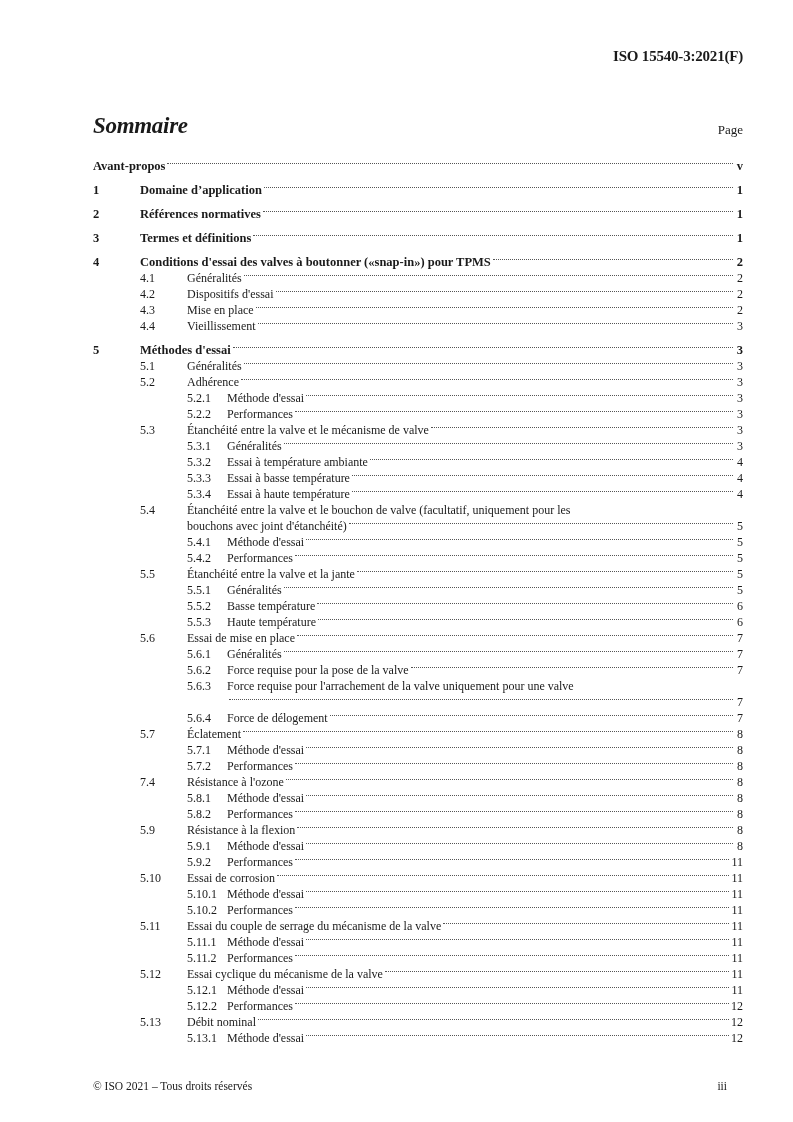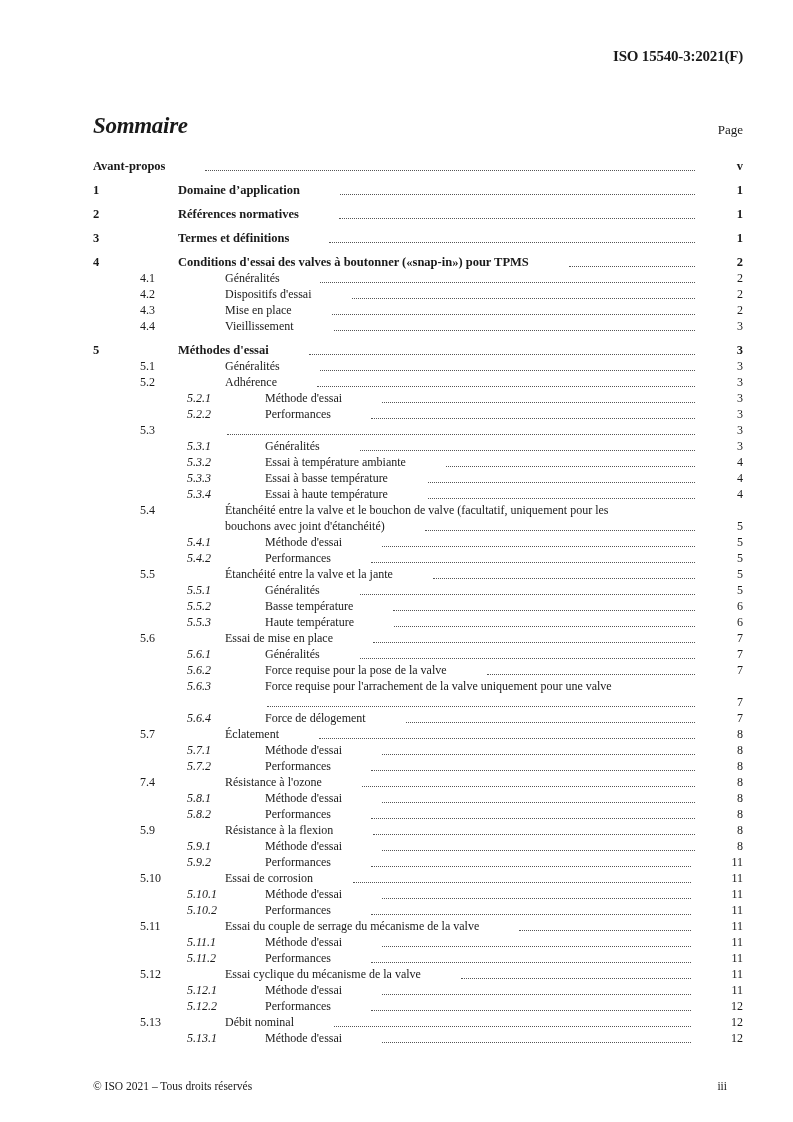--- a/index.html
+++ b/index.html
@@ -10,7 +10,7 @@
   .title { position: absolute; left: 0; top: 0; font-weight: bold; font-size: 23px; letter-spacing: -0.3px; font-style: italic; }
   .page-label { position: absolute; right: 0; top: 9px; font-size: 13px; }
   .toc { position: absolute; top: 158px; left: 93px; right: 50px; }
-  .entry { position: relative; display: flex; align-items: flex-end; font-size: 12px; line-height: 16px; white-space: nowrap; gap: 38px; }
+  .entry { position: relative; display: flex; align-items: center; font-size: 12px; line-height: 16px; white-space: nowrap; }
   .entry.lvl0 { font-weight: bold; font-size: 12.5px; line-height: 16px; margin-top: 8px; }
   .entry.lvl0.first { margin-top: 0; }
   .num { flex: 0 0 auto; display: inline-block; }

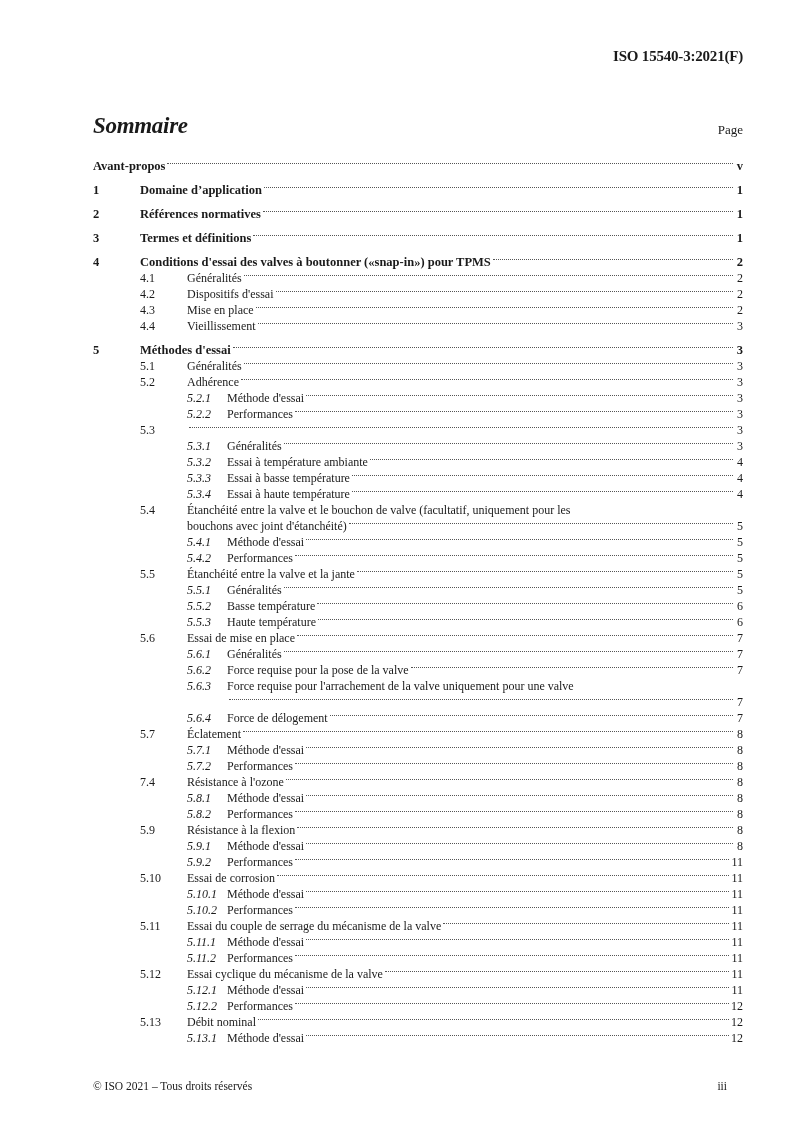--- a/index.html
+++ b/index.html
@@ -16,7 +16,7 @@
   .num { flex: 0 0 auto; display: inline-block; }
   .lvl0 .num { width: 47px; }
   .lvl1 .num { width: 47px; margin-left: 47px; }
-  .lvl2 .num { width: 40px; margin-left: 94px; font-style: italic; }
+  .lvl2 .num { width: 40px; margin-left: 94px; }
   .label { flex: 0 1 auto; overflow: hidden; text-overflow: clip; }
   .leader { flex: 1 1 auto; border-bottom: 1px dotted #555; margin: 0 2px; height: 0; position: relative; top: -3px; min-width: 8px; }
   .pg { flex: 0 0 auto; text-align: right; min-width: 8px; }

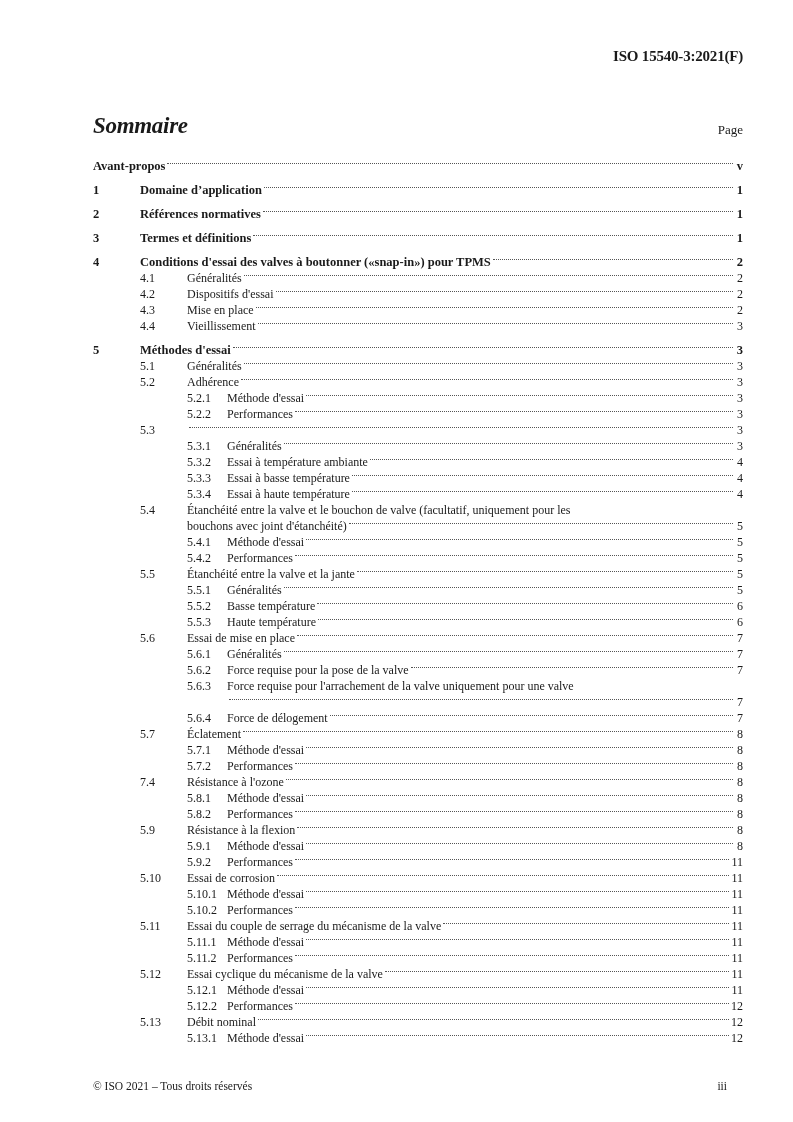--- a/index.html
+++ b/index.html
@@ -120,6 +120,7 @@
     </div>
     <div class="entry lvl1">
       <span class="num">5.3</span>
+      <span class="label">Étanchéité entre la valve et le mécanisme de valve</span>
       <span class="leader"></span>
       <span class="pg">3</span>
     </div>

